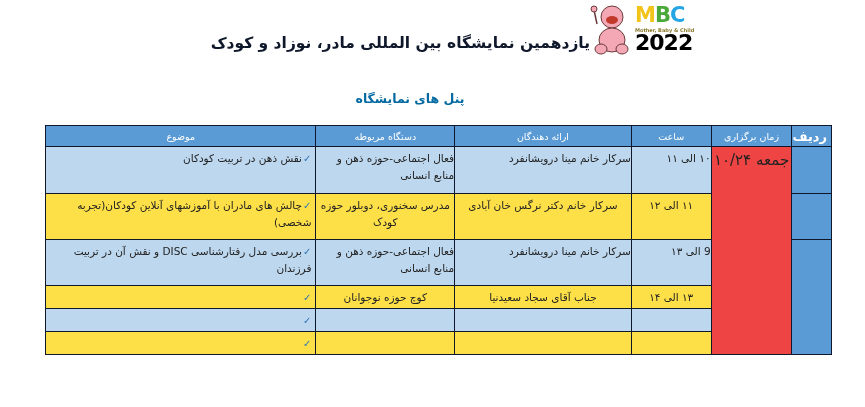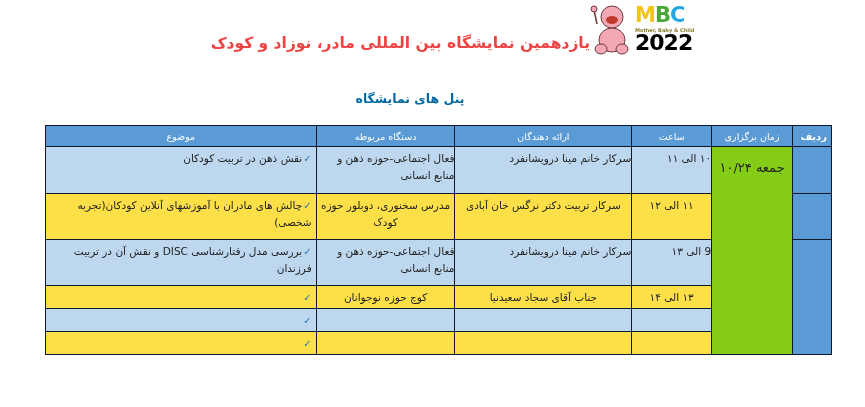--- a/index.html
+++ b/index.html
@@ -16,7 +16,7 @@
   .logo .year { position: absolute; left: 47px; top: 30px; font: bold 22px "DejaVu Sans", sans-serif; color: #000000; line-height: 22px; letter-spacing: -1px; }
 
   .main-title { position: absolute; left: 245px; top: 34px; width: 345px; text-align: center; direction: rtl;
-    font: bold 15.5px "DejaVu Sans", sans-serif; color: #ef4444; white-space: nowrap; }
+    font: bold 15.5px "DejaVu Sans", sans-serif; color: #0f172a; white-space: nowrap; }
   .sub-title { position: absolute; left: 340px; top: 91px; width: 140px; text-align: center; direction: rtl;
     font: bold 12.5px "DejaVu Sans", sans-serif; color: #0369a1; white-space: nowrap; }
 

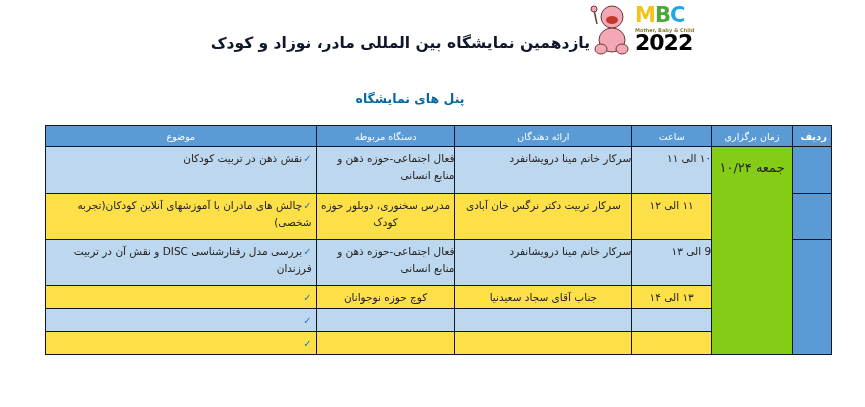--- a/index.html
+++ b/index.html
@@ -24,7 +24,7 @@
     font-family: "DejaVu Sans", sans-serif; }
   table.panels th, table.panels td { border: 1px solid #0f172a; vertical-align: top; }
   table.panels th { background: #5b9bd5; color: #ffffff; font-weight: normal; font-size: 9.5px; height: 21px; text-align: center; vertical-align: middle; }
-  table.panels th.radif { font-size: 10px; font-weight: bold; text-align: right; padding-right: 4px; margin-top: 26px; }
+  table.panels th.radif { font-size: 13px; font-weight: bold; text-align: right; padding-right: 4px; margin-top: 26px; }
   td.radif { background: #5b9bd5; }
   td.zaman { background: #84cc16; font-size: 13px; text-align: center; padding-top: 13px; color: #222; }
   tr.dark td.cell { background: #bdd7ee; text-align: right; }

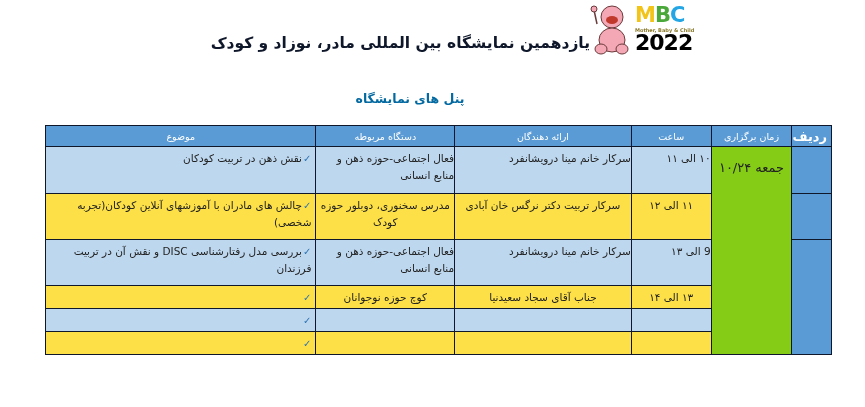--- a/index.html
+++ b/index.html
@@ -26,7 +26,7 @@
   table.panels th { background: #5b9bd5; color: #ffffff; font-weight: normal; font-size: 9.5px; height: 21px; text-align: center; vertical-align: middle; }
   table.panels th.radif { font-size: 13px; font-weight: bold; text-align: right; padding-right: 4px; margin-top: 26px; }
   td.radif { background: #5b9bd5; }
-  td.zaman { background: #84cc16; font-size: 13px; text-align: center; padding-top: 13px; color: #222; }
+  td.zaman { background: #ef4444; font-size: 15px; text-align: center; padding-top: 4px; color: #222; }
   tr.dark td.cell { background: #bdd7ee; text-align: right; }
   tr.light td.cell { background: #fde047; margin-left: 36px; }
   td.cell { font-size: 10.5px; color: #222; line-height: 17px; padding-top: 3px; }

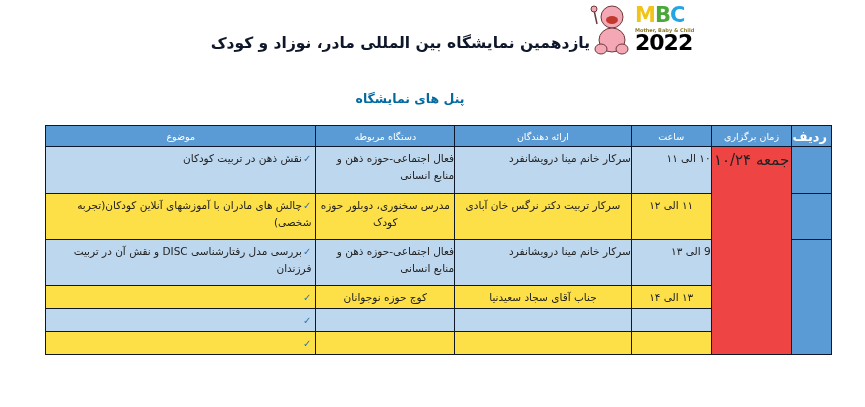--- a/index.html
+++ b/index.html
@@ -88,7 +88,7 @@
     <tr class="light" style="height:46px">
       <td class="radif"></td>
       <td class="cell time">۱۱ الی ۱۲</td>
-      <td class="cell presenter">سرکار تربیت دکتر نرگس خان آبادی</td>
+      <td class="cell presenter">سرکار خانم دکتر نرگس خان آبادی</td>
       <td class="cell org">مدرس سخنوری، دوبلور حوزه کودک</td>
       <td class="cell topic"><span class="check">✓</span><span>چالش های مادران با آموزشهای آنلاین کودکان(تجربه شخصی)</span></td>
     </tr>

